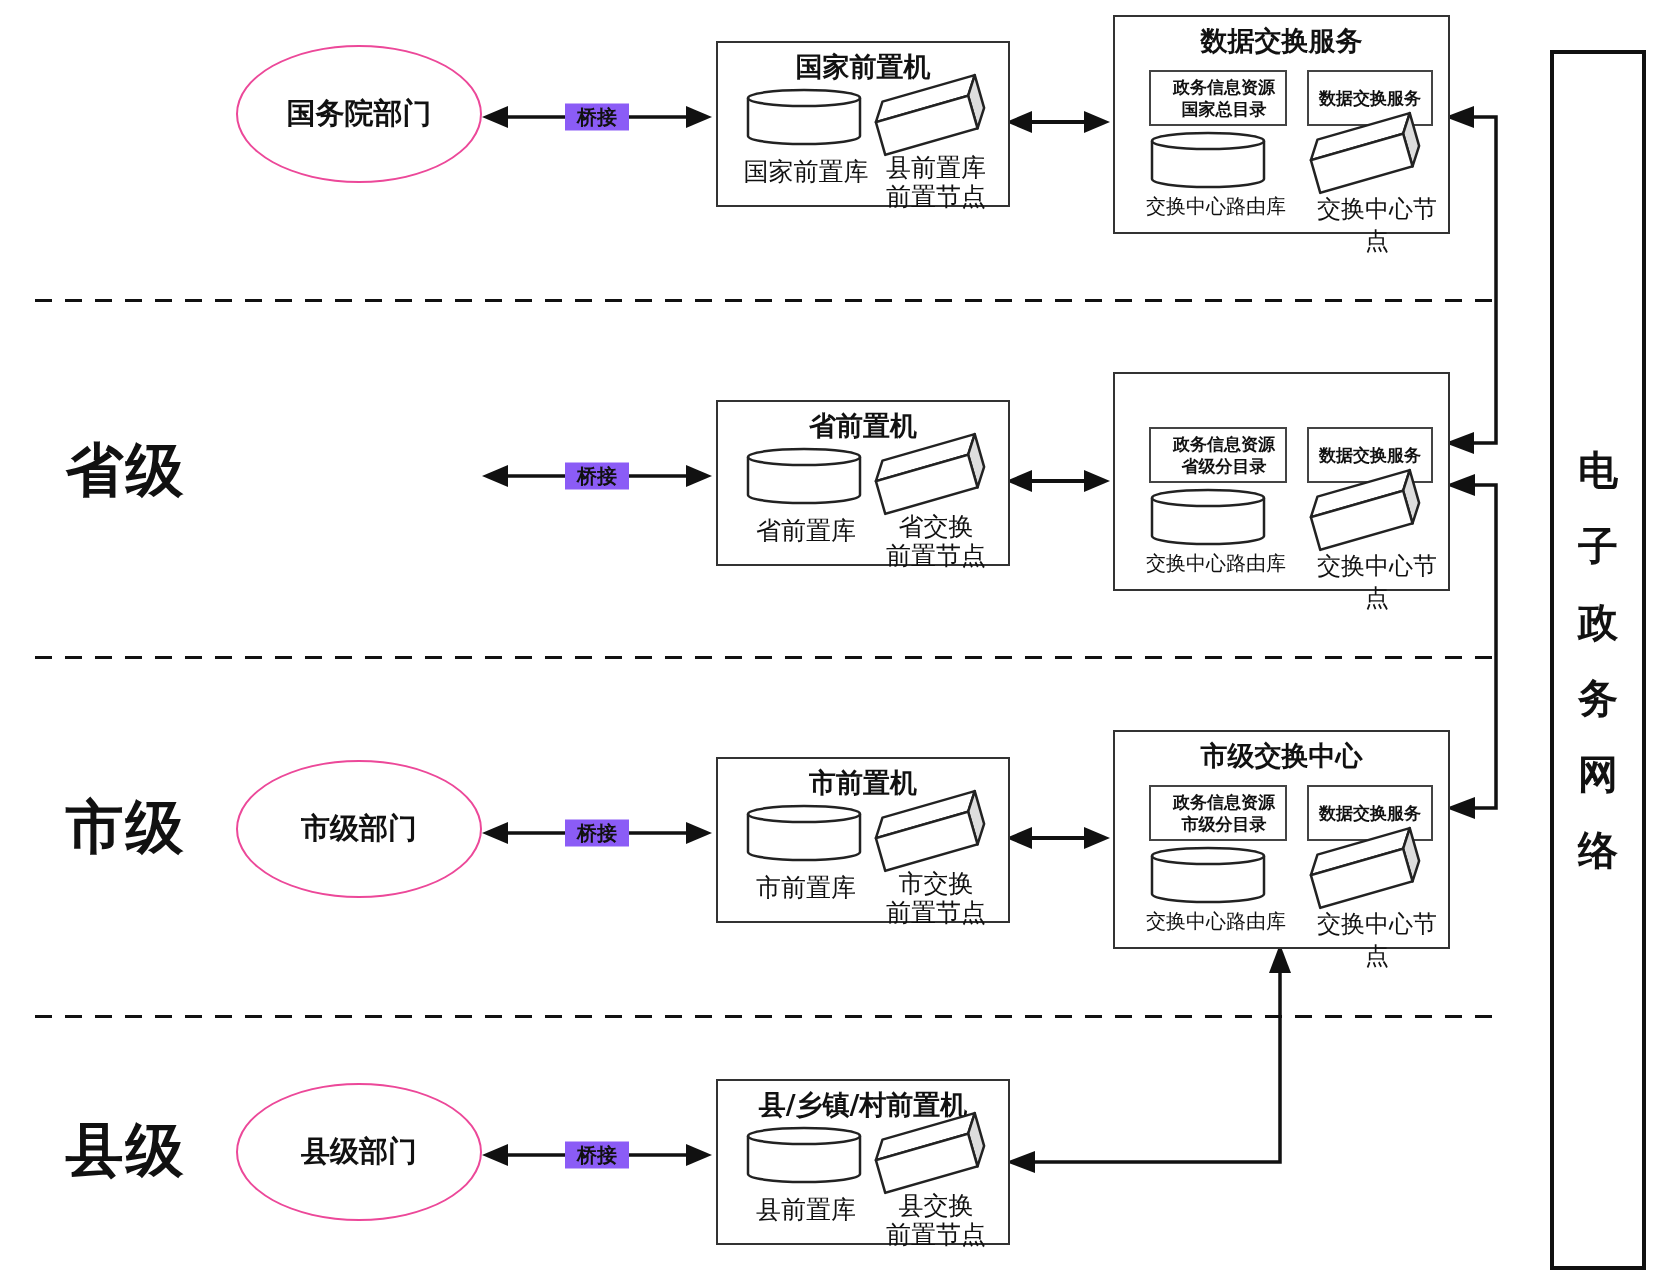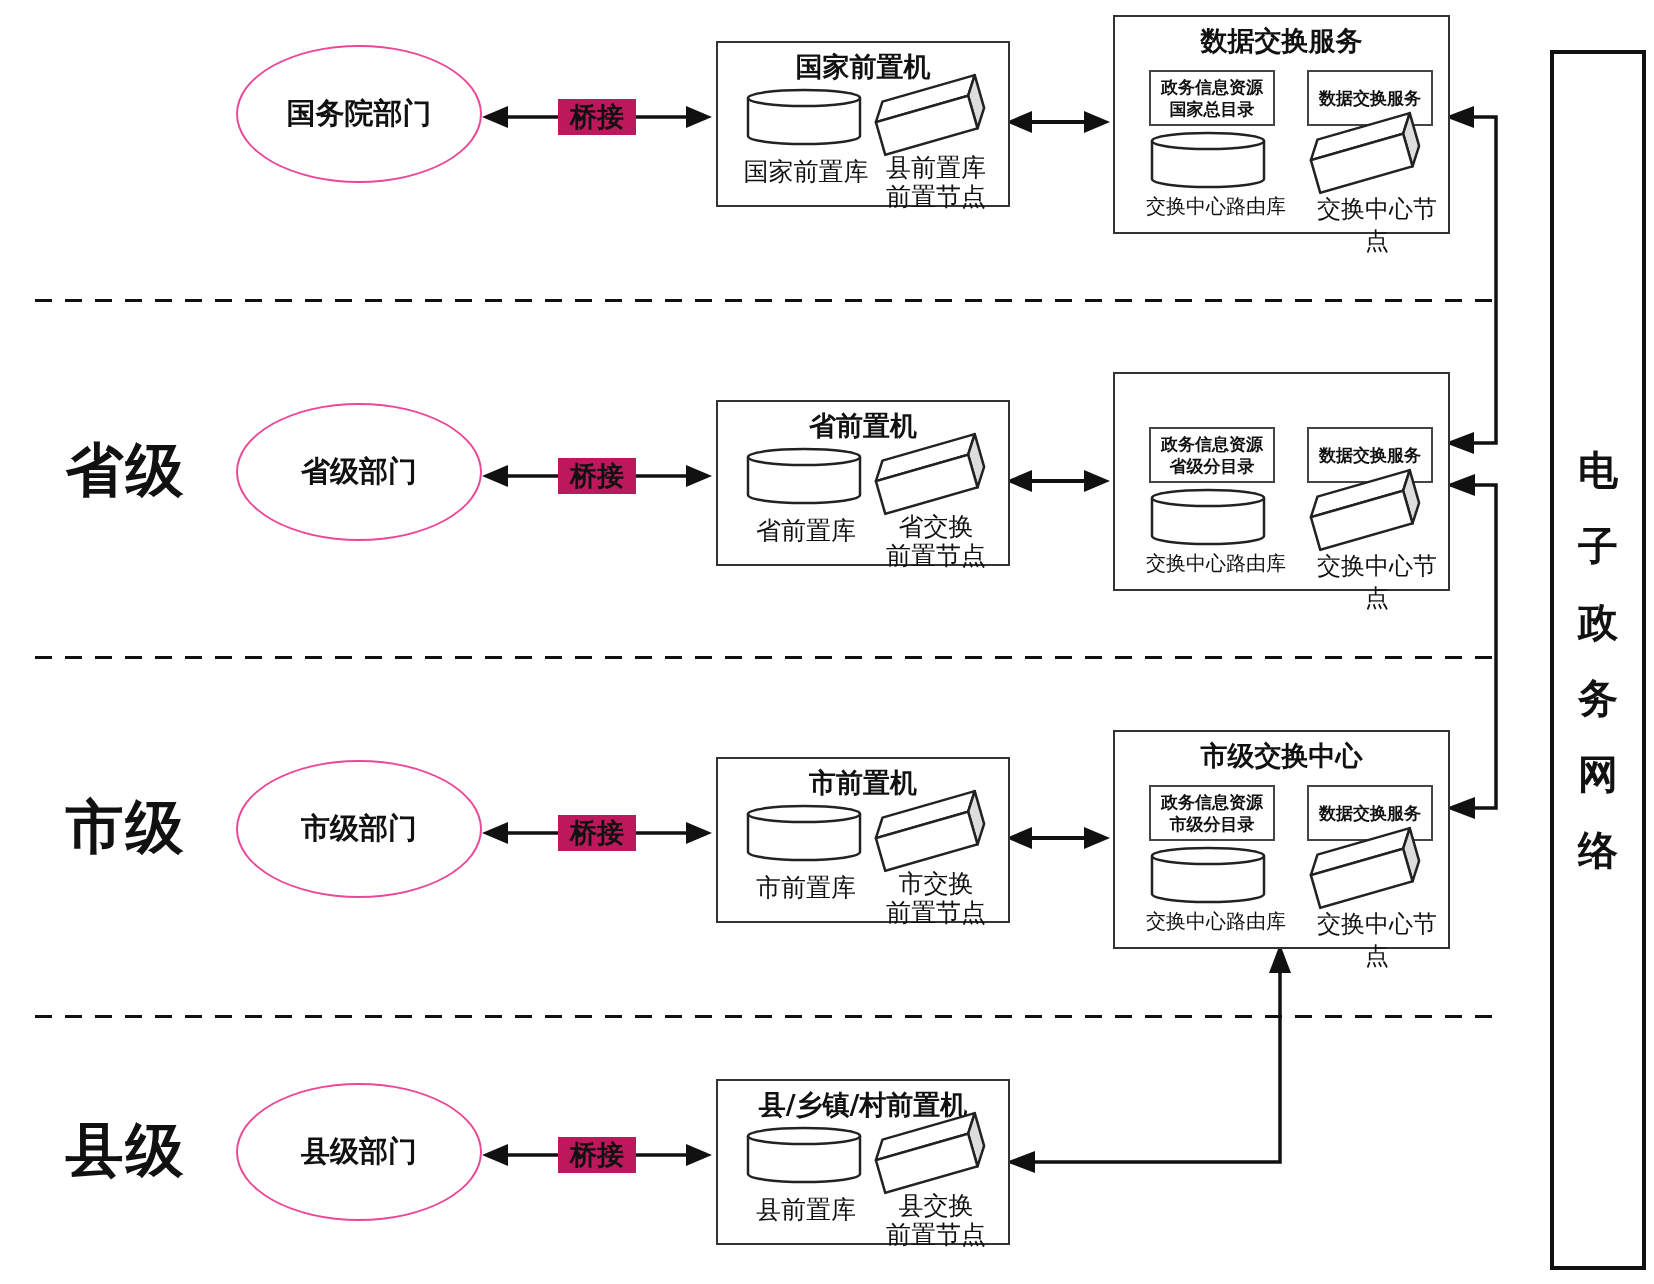--- a/index.html
+++ b/index.html
@@ -23,7 +23,7 @@
   .mini-box { position:absolute; border:2px solid #444; background:#fff; display:flex;
               flex-direction:column; align-items:center; justify-content:center;
               font-size:17px; font-weight:600; line-height:22px; text-align:center; }
-  .cat-box { left:34px; top:53px; width:122px; height:52px; }
+  .cat-box { left:34px; top:53px; width:122px; height:52px;padding-left:12px; }
   .svc-box { left:192px; top:53px; width:122px; height:52px; }
   .icon { position:absolute; overflow:visible; }
   .lbl { position:absolute; text-align:center; font-weight:400; }

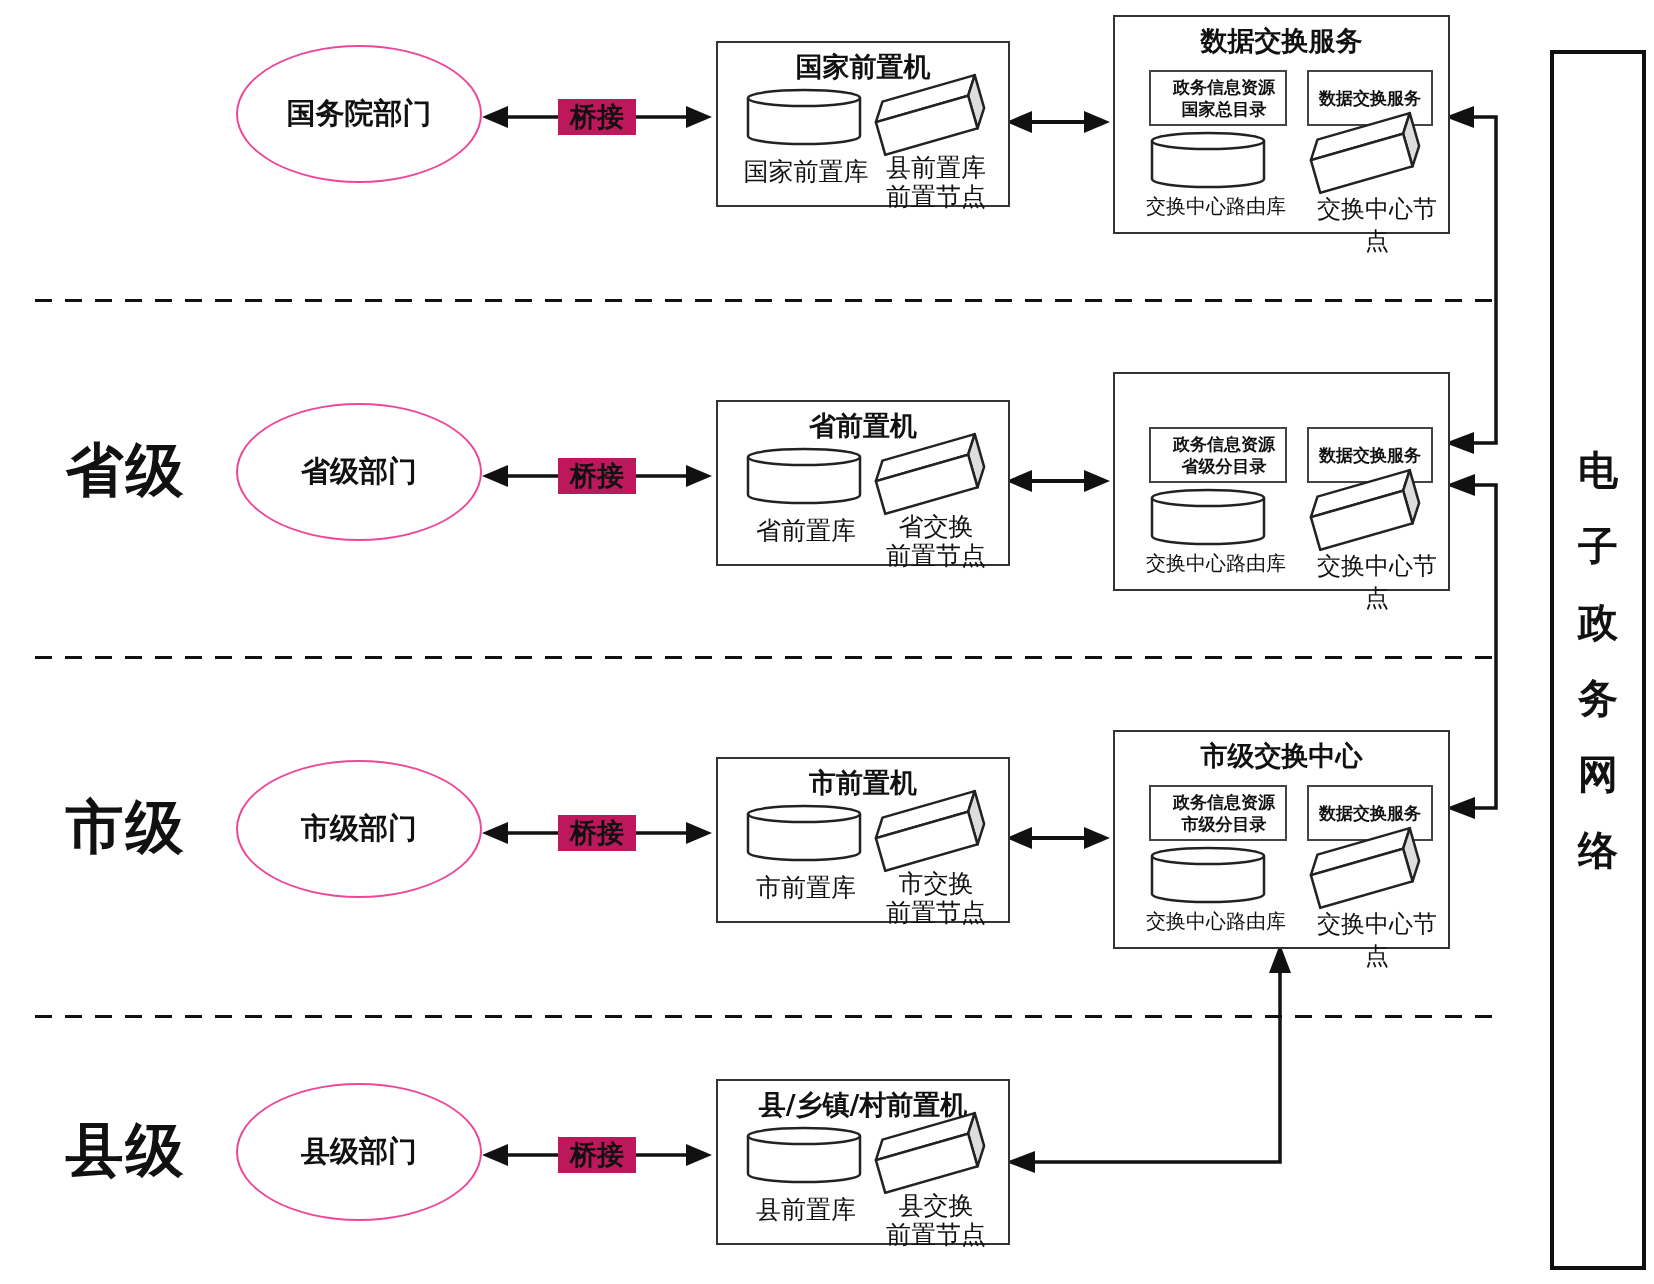--- a/index.html
+++ b/index.html
@@ -14,7 +14,7 @@
              border-radius:50%; background:#fff; display:flex; align-items:center;
              justify-content:center; font-size:29px; font-weight:600; }
   .bridge-label { position:absolute; left:597px; transform:translate(-50%,-50%);
-                  background:#be185d; padding:0 12px; font-size:27px; font-weight:600; }
+                  background:#8b5cf6; padding:0 12px; font-size:20px; font-weight:600; }
   .node-box { position:absolute; border:2px solid #333; background:#fff; }
   .front { left:716px; width:290px; height:162px; }
   .xchg  { left:1113px; width:333px; height:215px; }

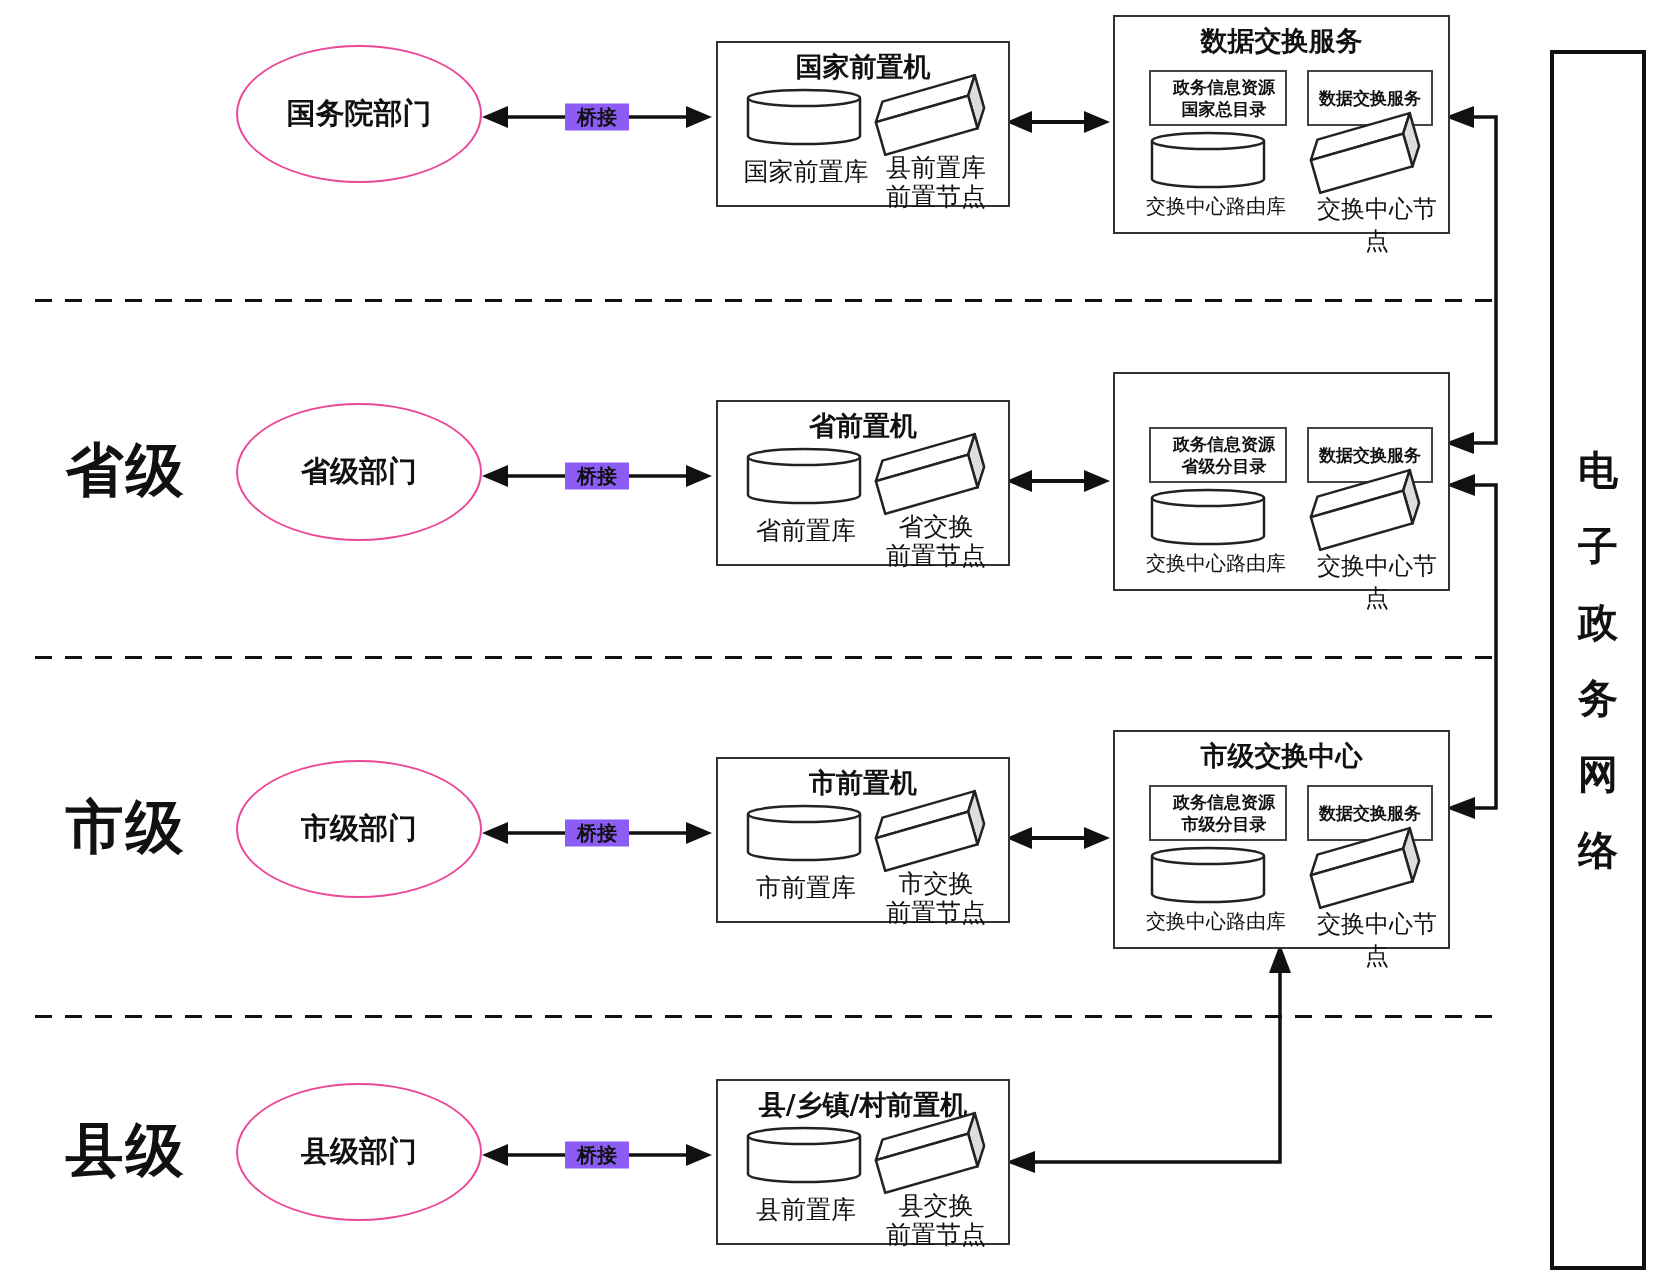--- a/index.html
+++ b/index.html
@@ -146,9 +146,6 @@
   </div>
 
   <div class="level-label" style="top:430px">省级</div>
-  <div class="ellipse" style="top:403px">
-    <span>省级部门</span>
-  </div>
   <div class="bridge-label" style="top:476px">桥接</div>
 
   <div class="node-box front" style="top:400px">

